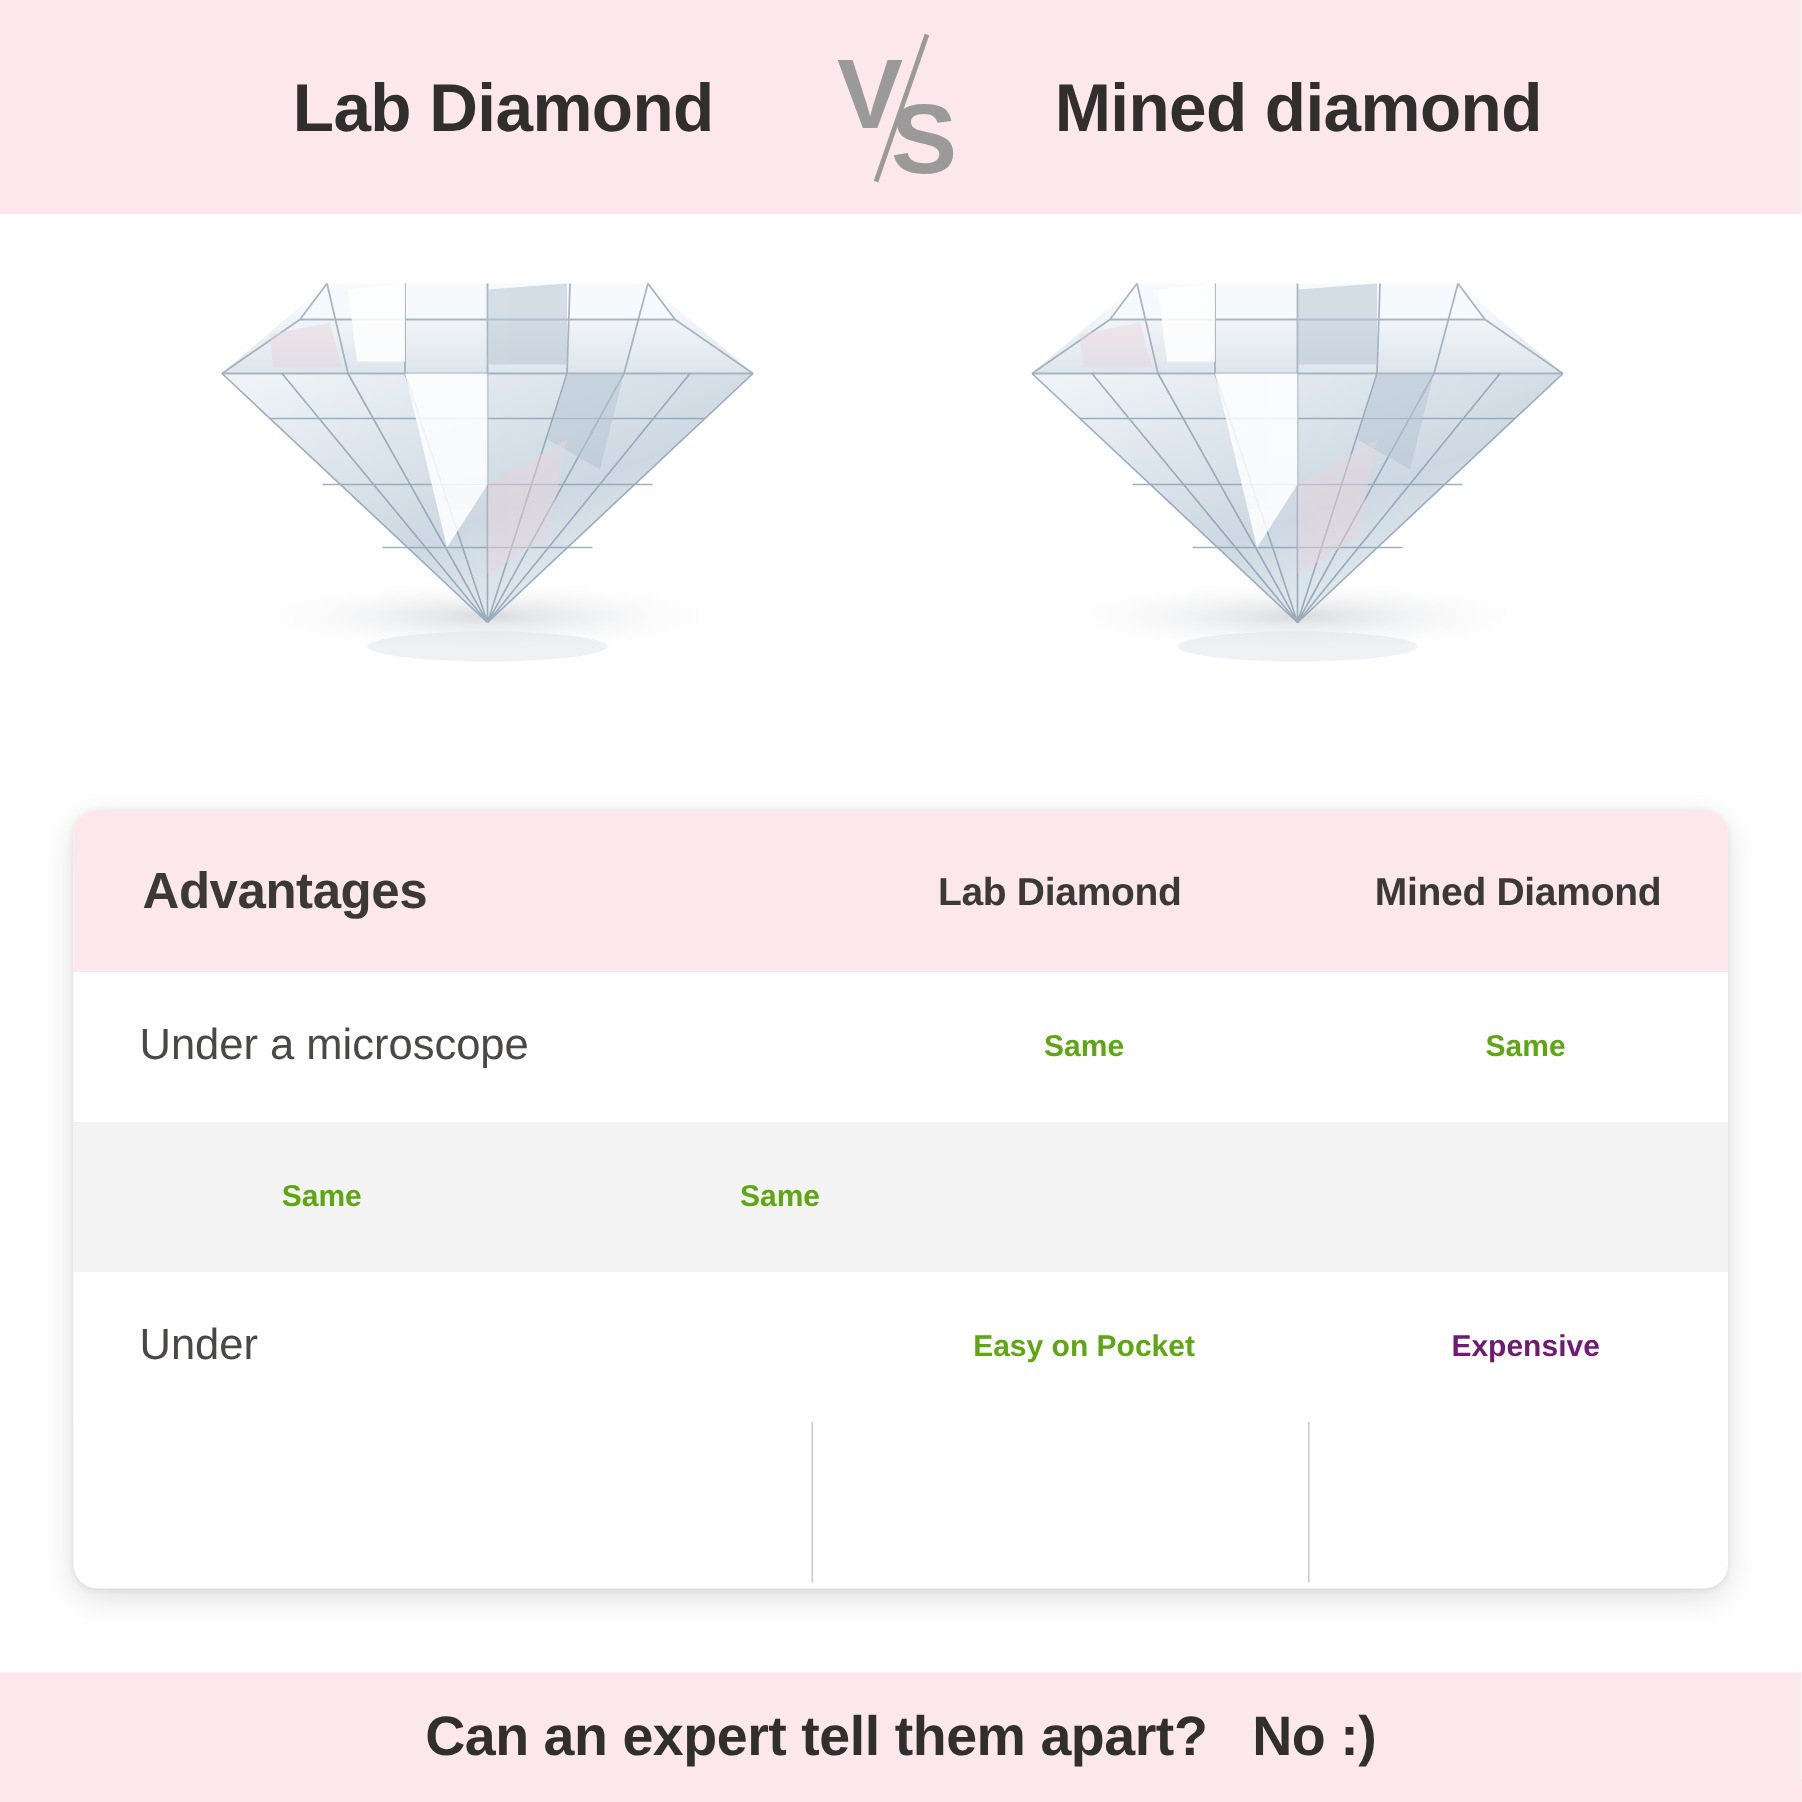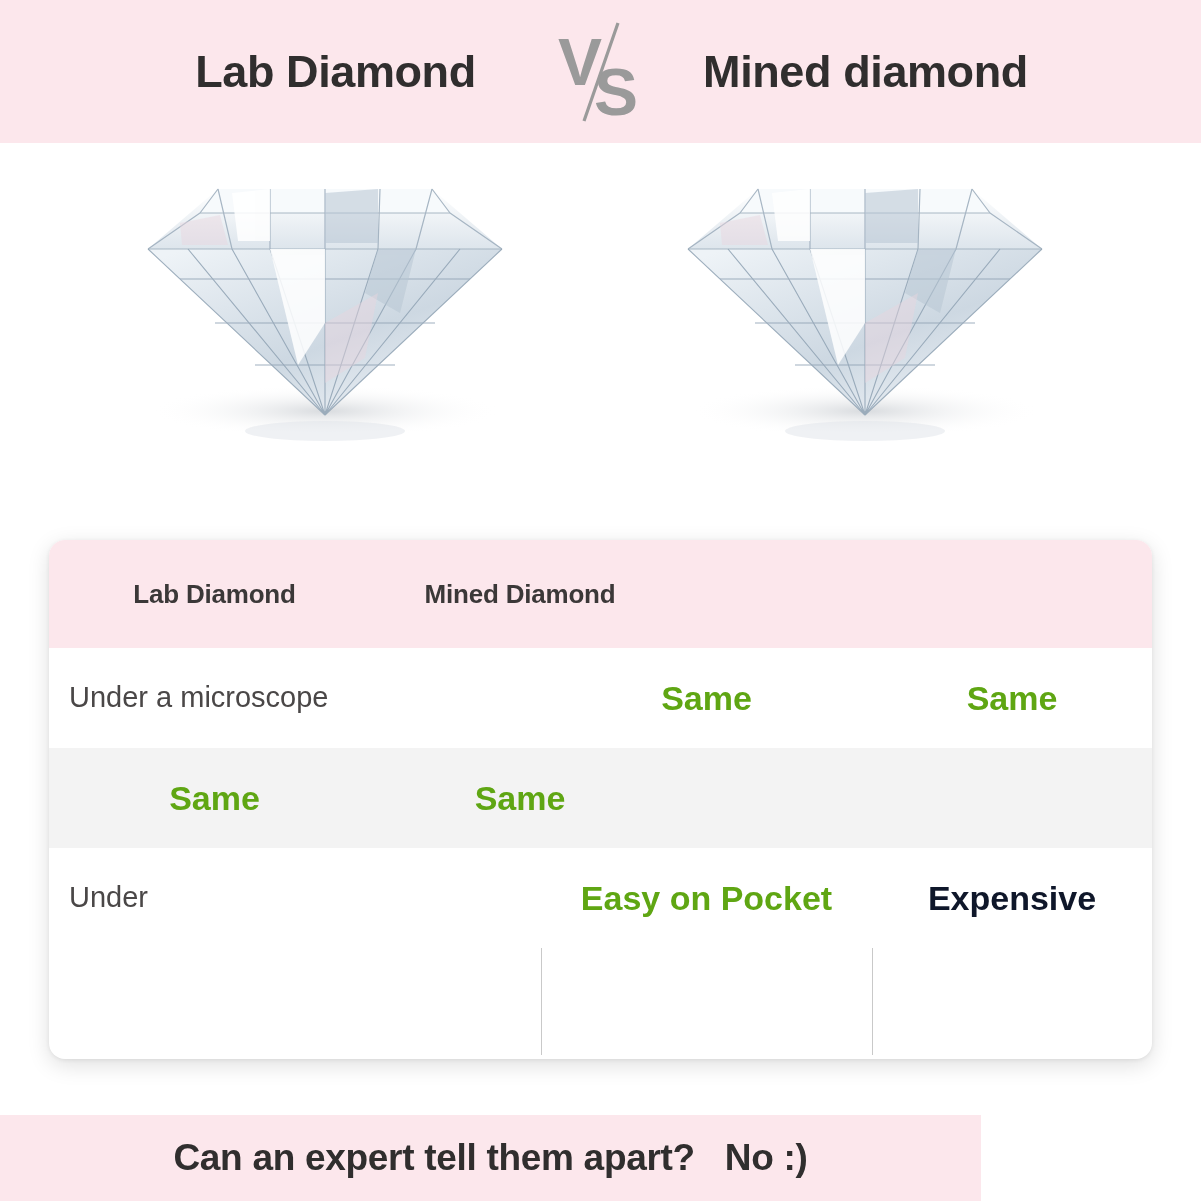--- a/index.html
+++ b/index.html
@@ -308,6 +308,9 @@
   <div class="v-divider d2"></div>
 
   <div class="t-row t-head">
+    <div class="c-feature">
+      <span class="head-main">Advantages</span>
+    </div>
     <div class="c-lab">
       <span class="head-col">Lab Diamond</span>
     </div>

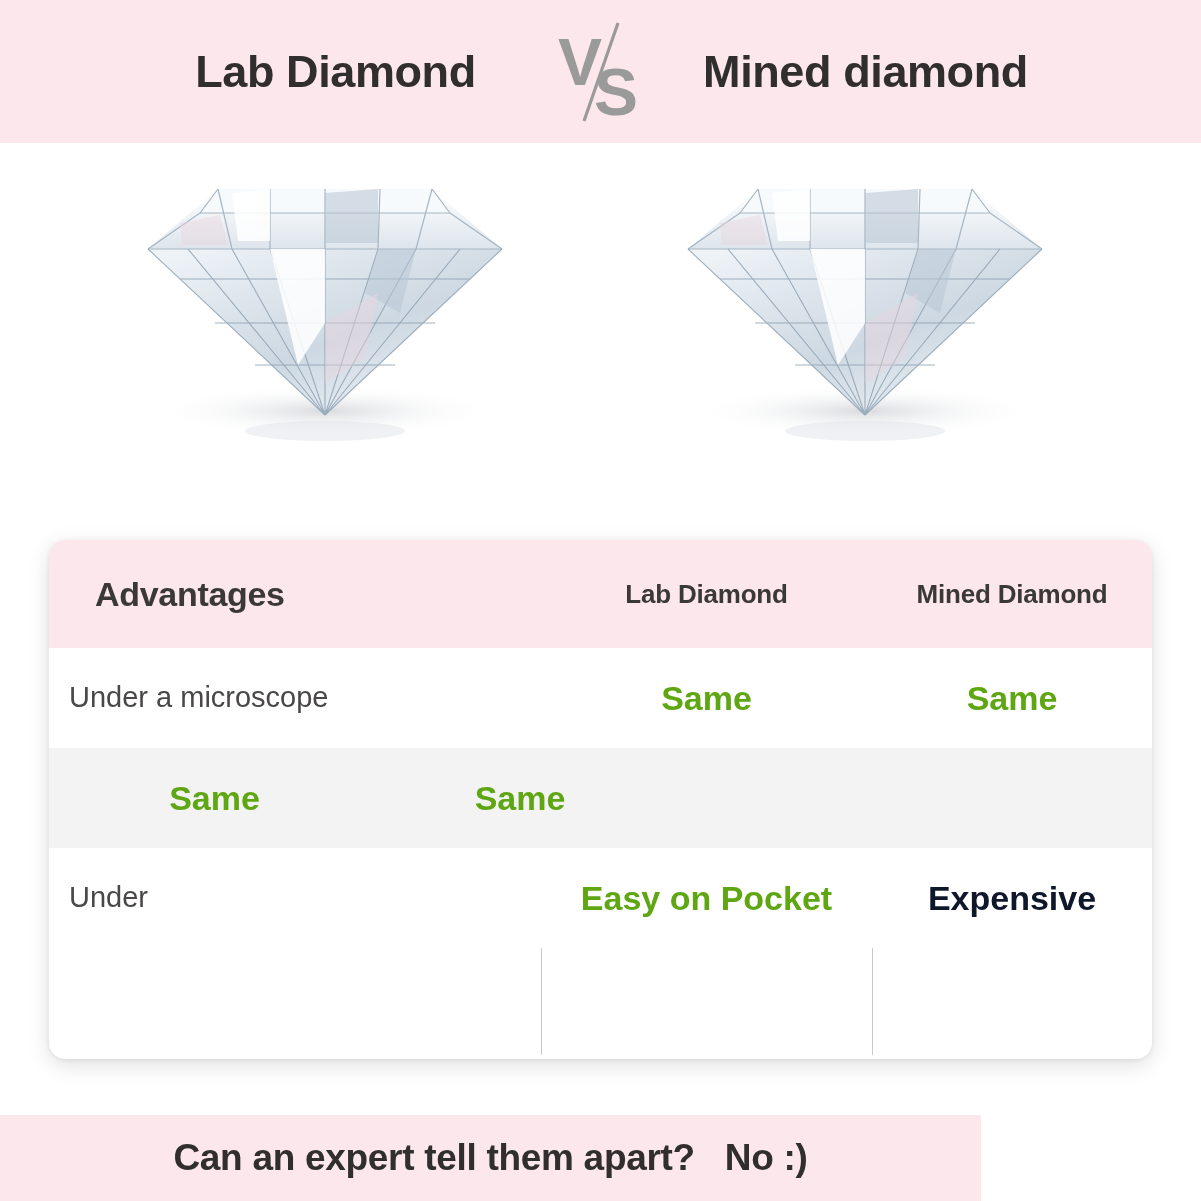--- a/index.html
+++ b/index.html
@@ -112,7 +112,7 @@
   .c-mined   { width: 280px; display: flex; align-items: center; justify-content: center; }
 
   .t-head .c-feature { padding-left: 46px; }
-  .t-body-row .c-feature { padding-left: 20px; }
+  .t-body-row .c-feature { padding-left: 4px; margin-left: 40px; }
 
   .head-main {
     font-size: 34px;

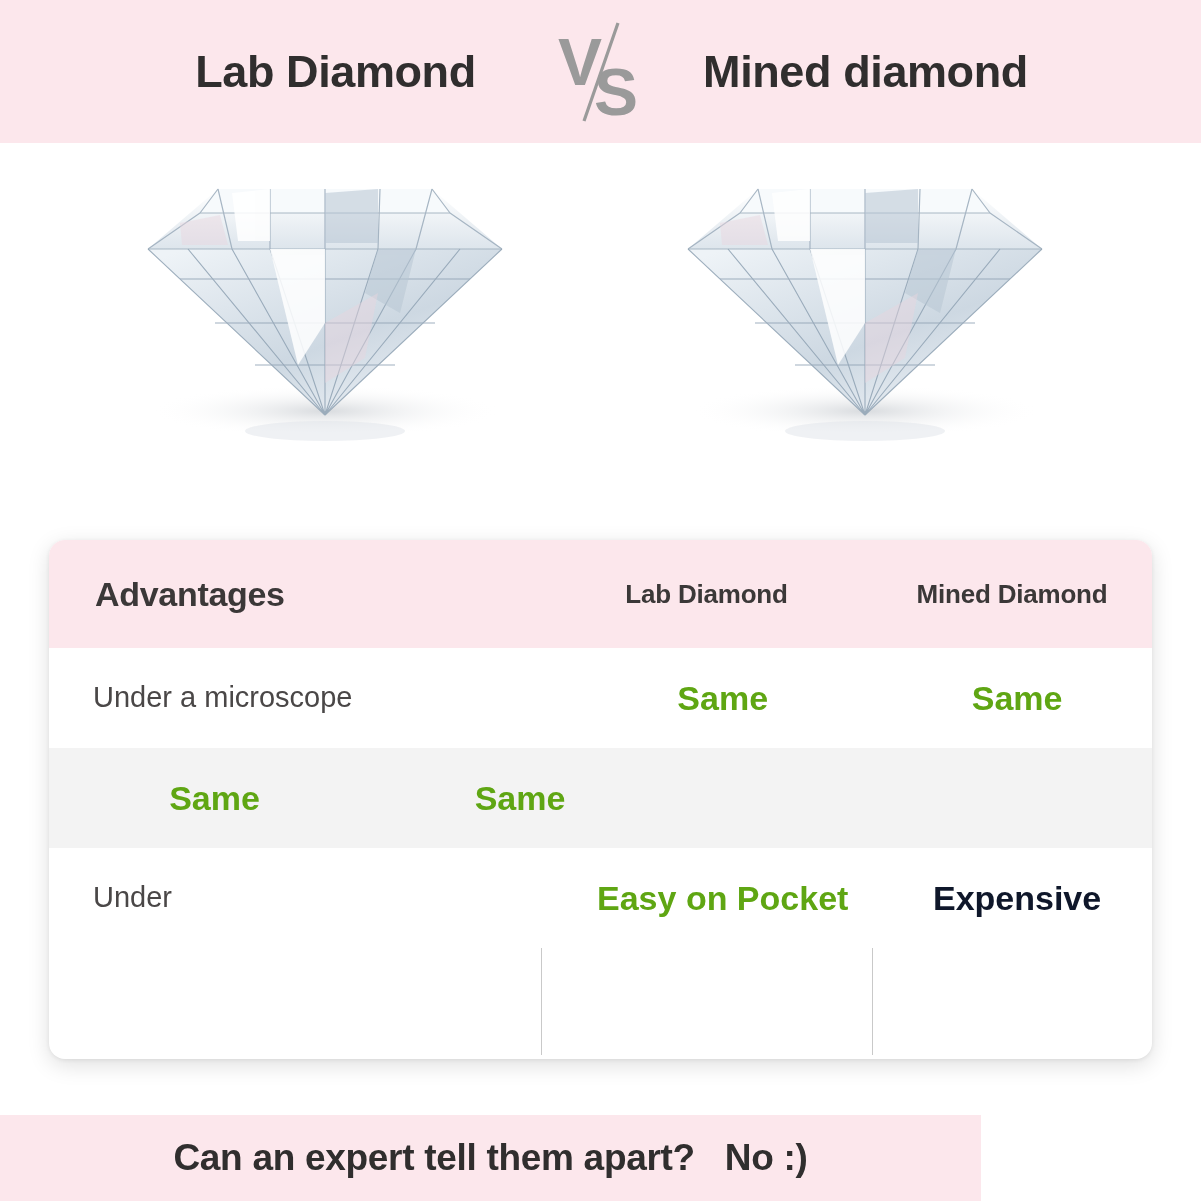--- a/index.html
+++ b/index.html
@@ -136,7 +136,7 @@
   }
 
   .val {
-    font-size: 34px;
+    font-size: 20px;
     font-weight: bold;
     white-space: nowrap;
   }

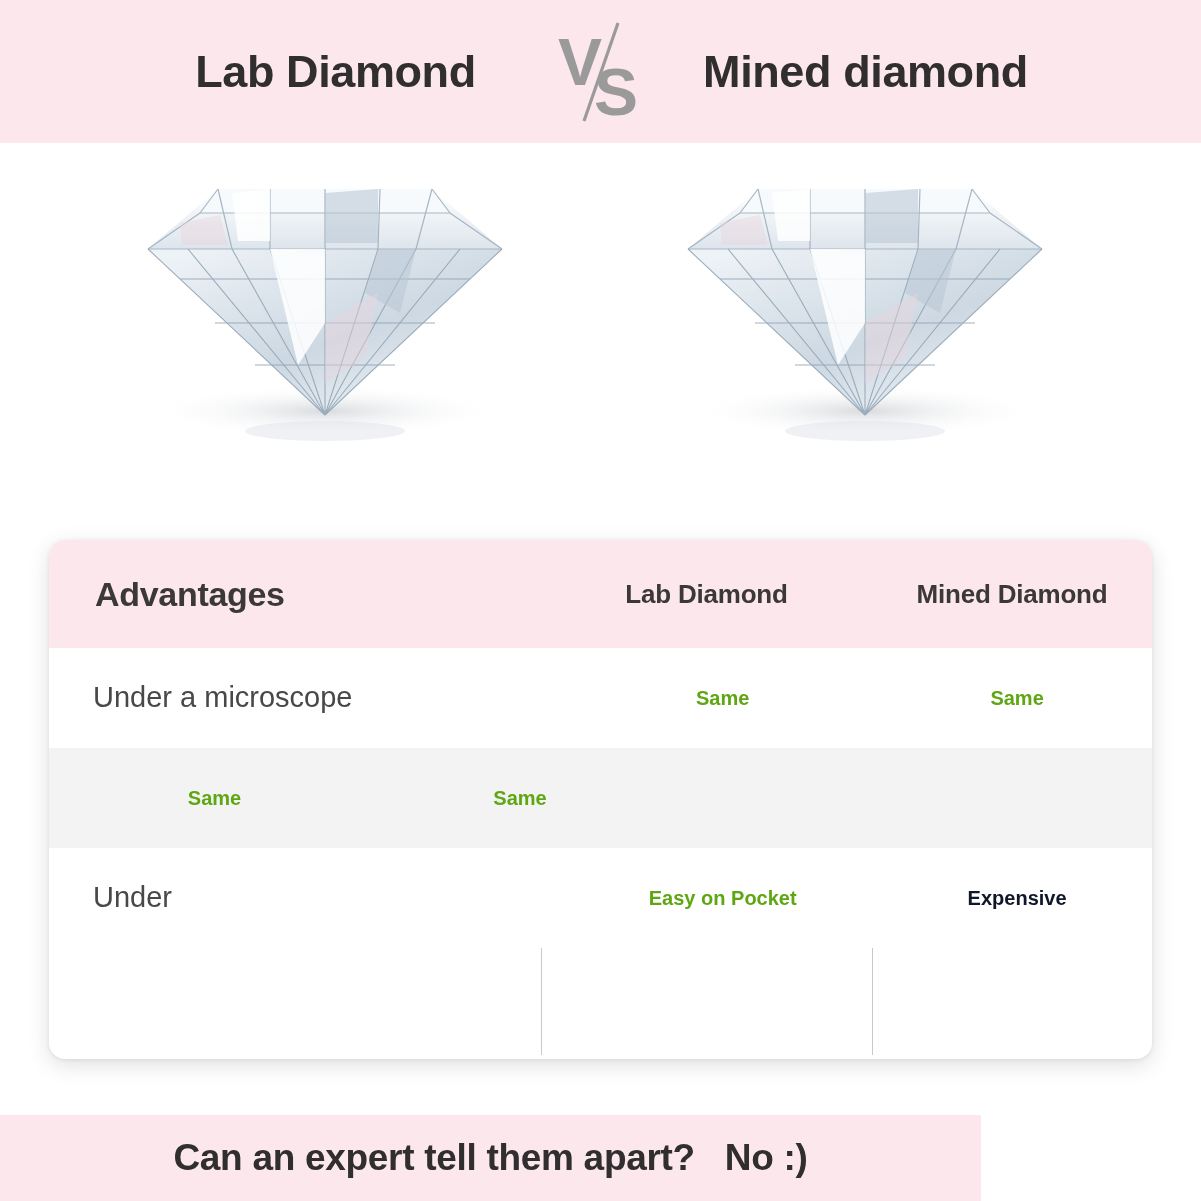--- a/index.html
+++ b/index.html
@@ -141,7 +141,7 @@
     white-space: nowrap;
   }
   .val.green { color: #5fa613; }
-  .val.red   { color: #0f172a; }
+  .val.red   { color: #701a75; }
 
   
   .v-divider {

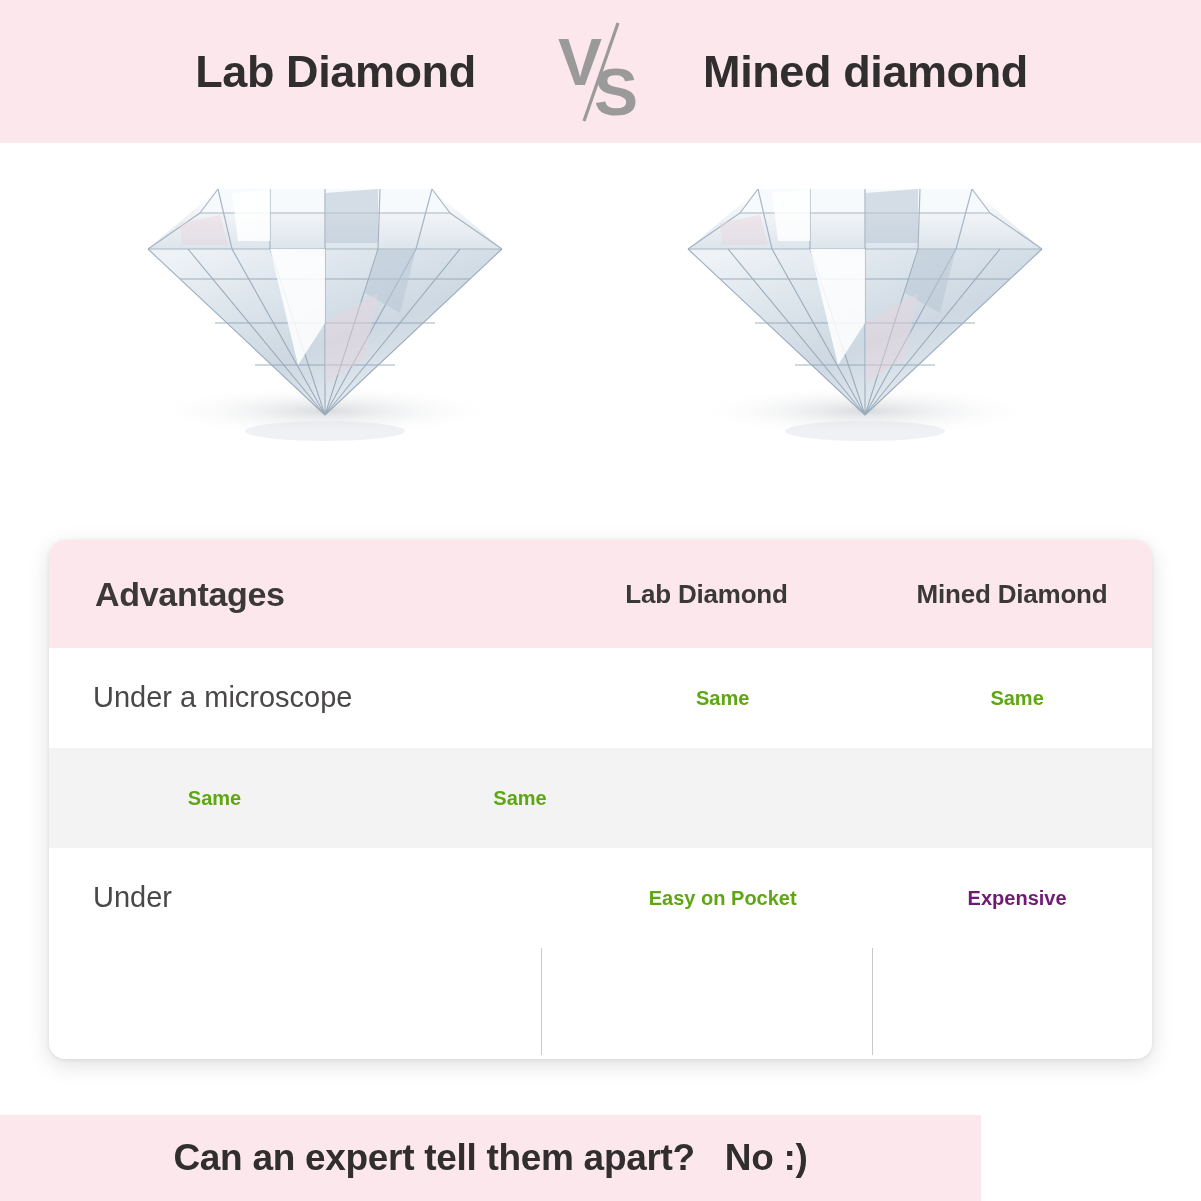--- a/index.html
+++ b/index.html
@@ -159,7 +159,7 @@
     position: absolute;
     left: 0;
     top: 1115px;
-    width: 981px;
+    width: 1201px;
     height: 86px;
     background: #fce7ec;
     display: flex;

